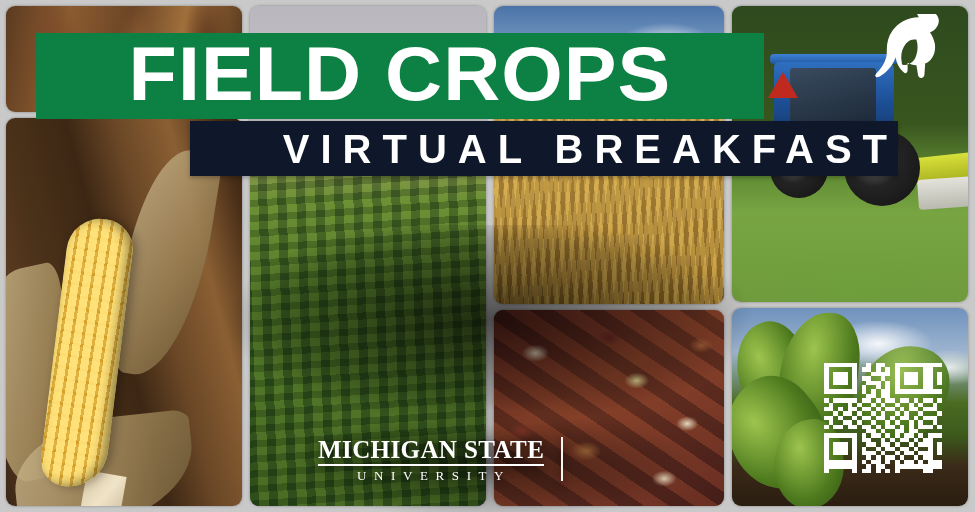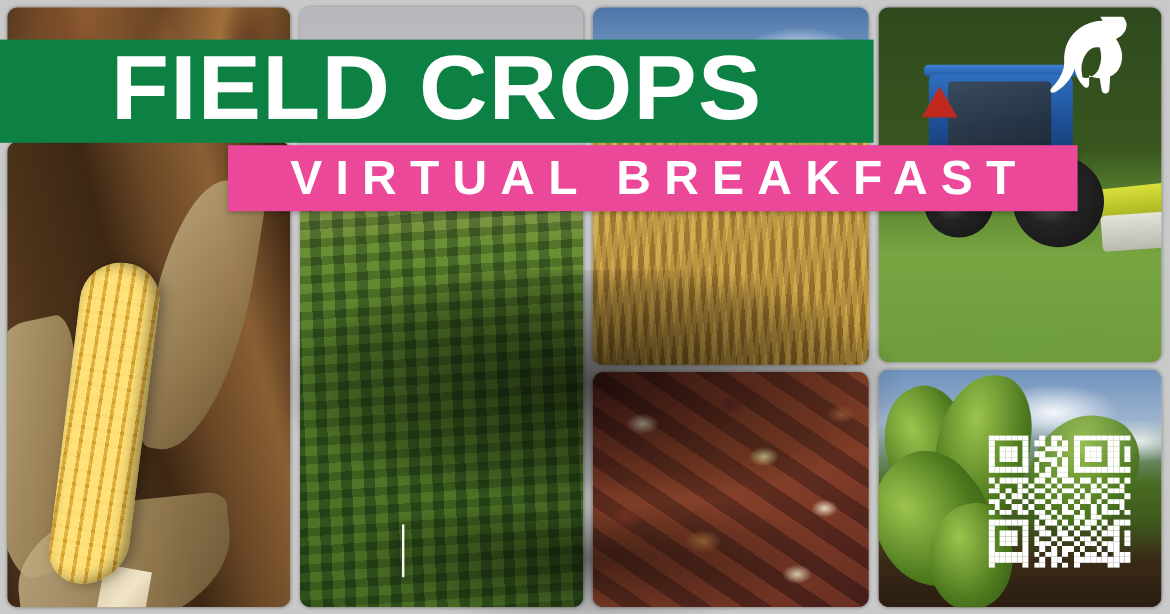--- a/index.html
+++ b/index.html
@@ -333,7 +333,7 @@
 
   <div class="text-scrim"></div>
 
-  <div id="band-main" style="background: rgb(13, 128, 67);">
+  <div id="band-main" style="background: rgb(13, 128, 67); margin-left: 36px;">
     <div class="t">FIELD CROPS</div>
   </div>
 

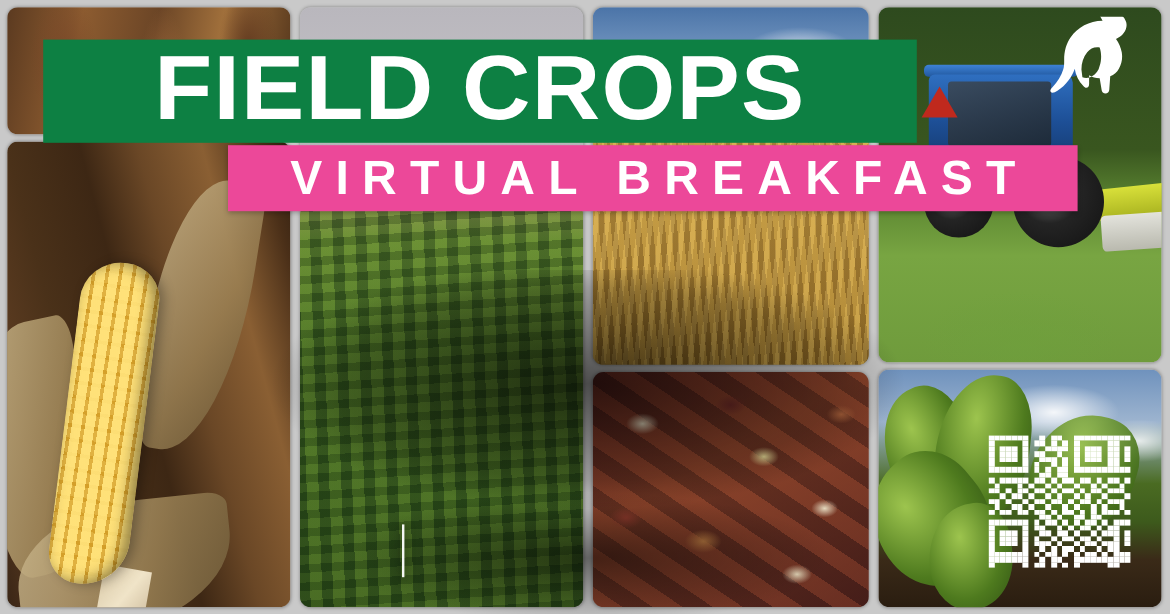--- a/index.html
+++ b/index.html
@@ -337,7 +337,7 @@
     <div class="t">FIELD CROPS</div>
   </div>
 
-  <div id="band-sub" style="background: #ec4899;">
+  <div id="band-sub" style="background: #0f172a; justify-content: flex-end;">
     <div class="t">VIRTUAL BREAKFAST</div>
   </div>
 

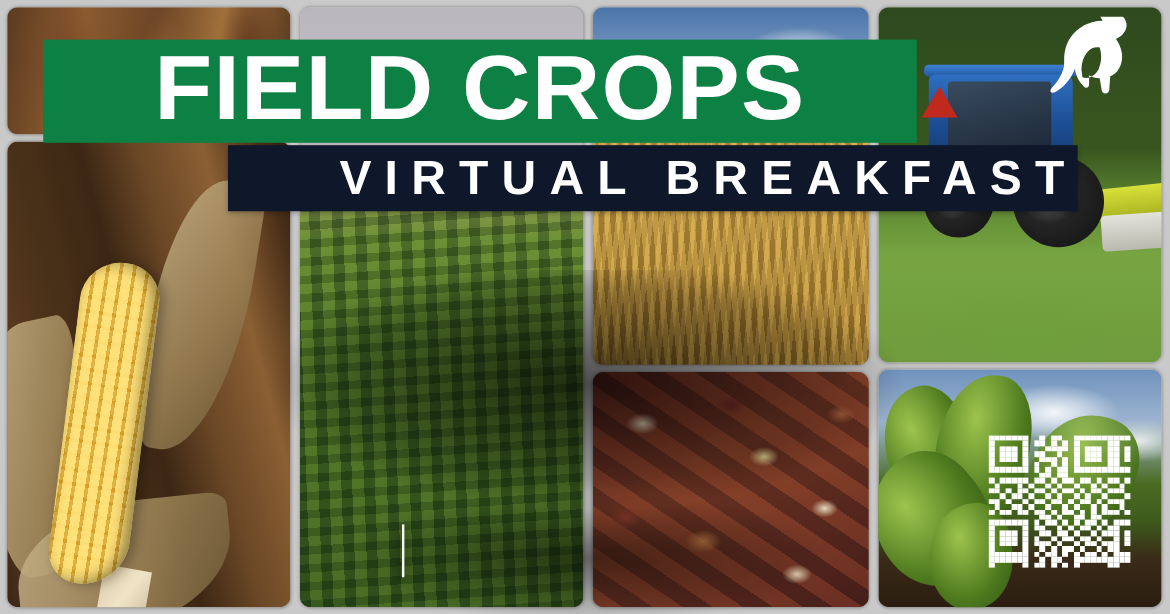--- a/index.html
+++ b/index.html
@@ -345,6 +345,11 @@
   </div>
 
   <div id="msu-logo">
+    <div class="msu-words">
+      <div class="msu-line1">MICHIGAN STATE</div>
+      <div class="msu-rule"></div>
+      <div class="msu-line2">UNIVERSITY</div>
+    </div>
     <div class="msu-div"></div>
   </div>
 

